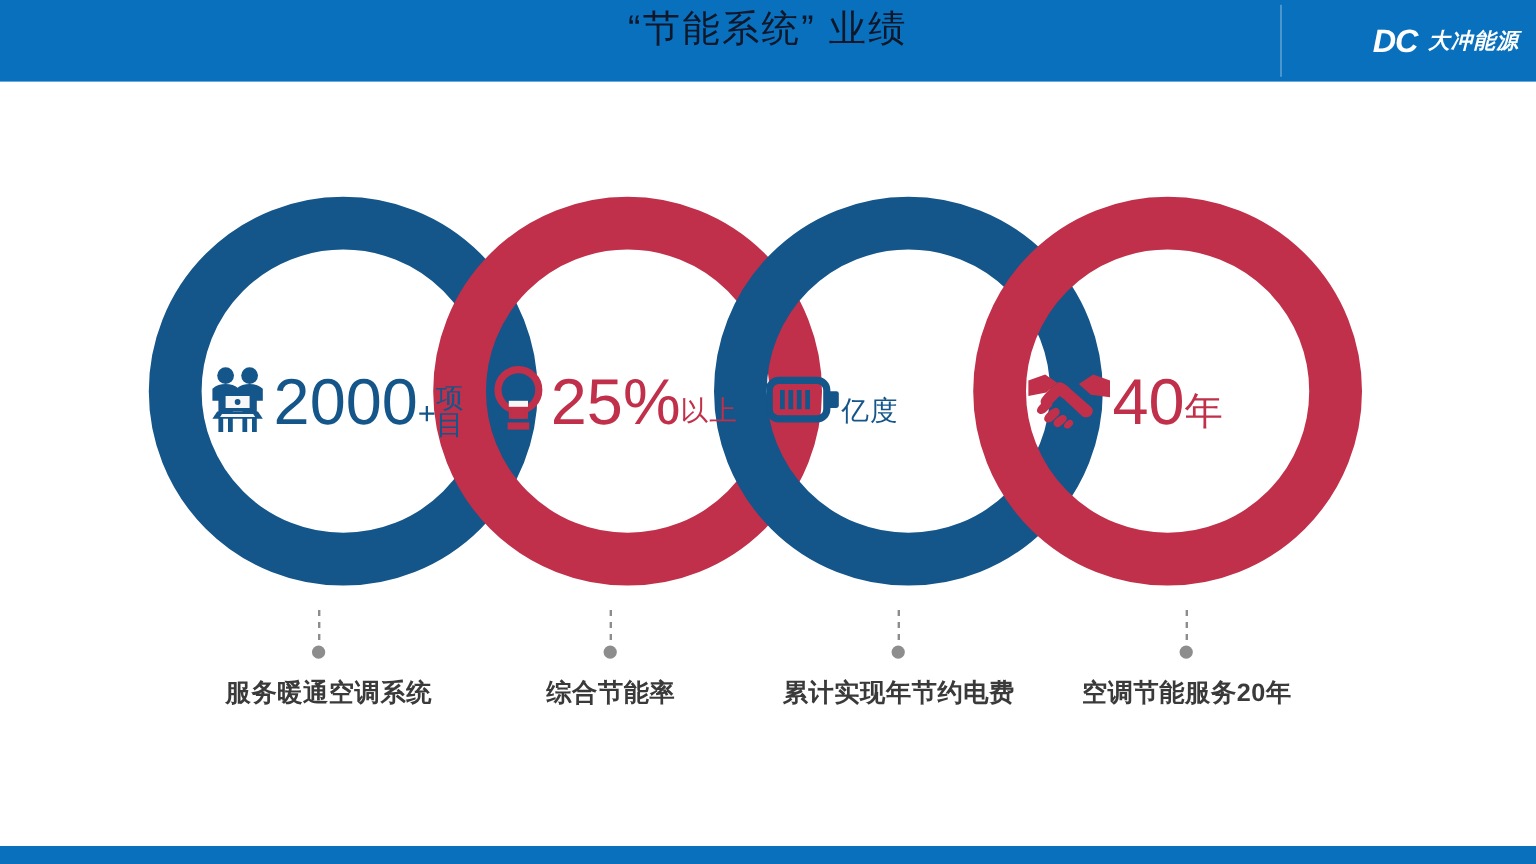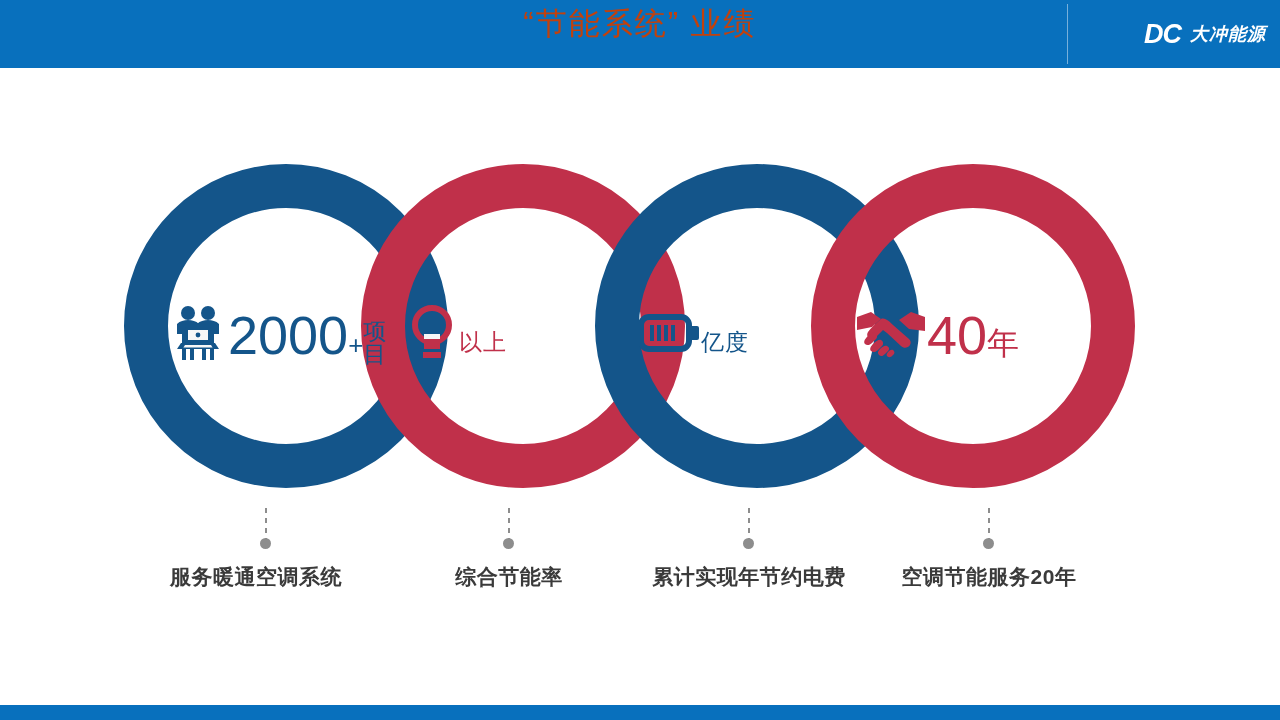--- a/index.html
+++ b/index.html
@@ -31,7 +31,7 @@
     display: flex;
     align-items: center;
     justify-content: center;
-    color: #c2410c;
+    color: #0f172a;
     font-size: 31px;
     letter-spacing: 2px;
     font-weight: 400;

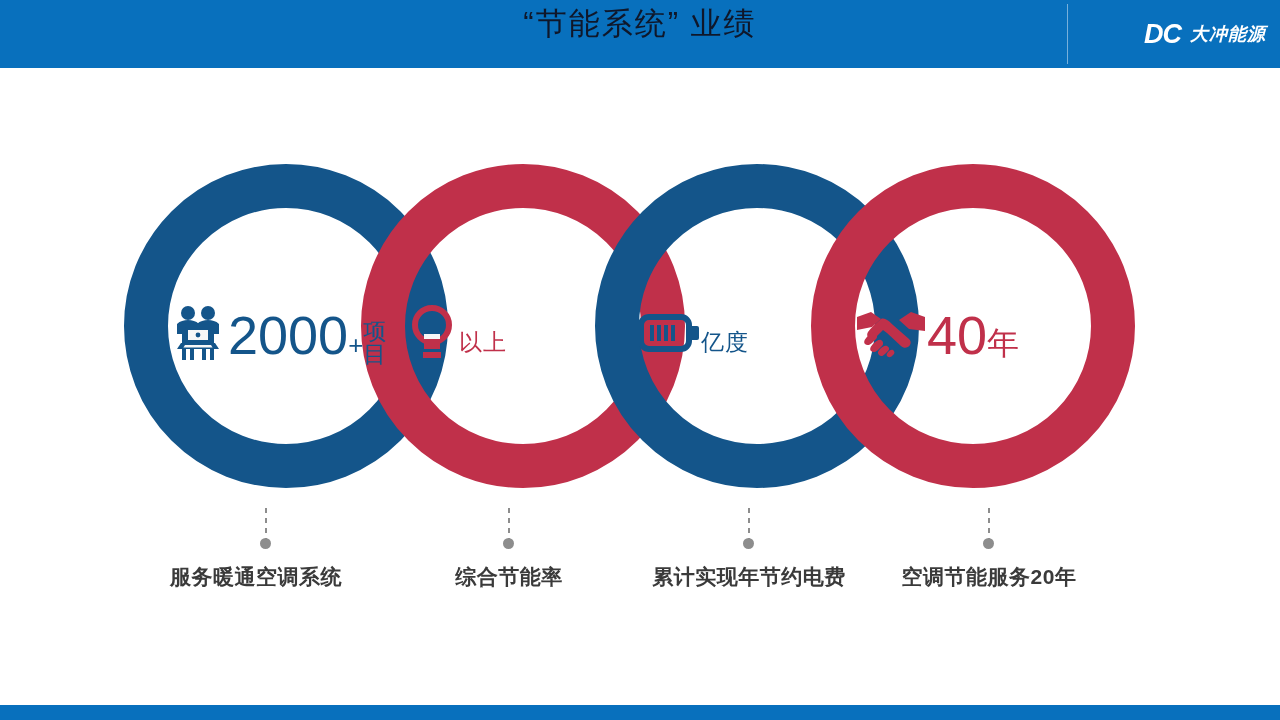--- a/index.html
+++ b/index.html
@@ -231,6 +231,10 @@
       <rect x="21" y="36" width="12" height="9" rx="1" fill="#c0304a"></rect>
     </svg>
   </div>
+  <div class="stat-value c-red">
+    <span>25%</span>
+      <span class="suffix-sm"></span>
+  </div>
   <div class="stat-unit c-red">以上</div>
 </div>
 

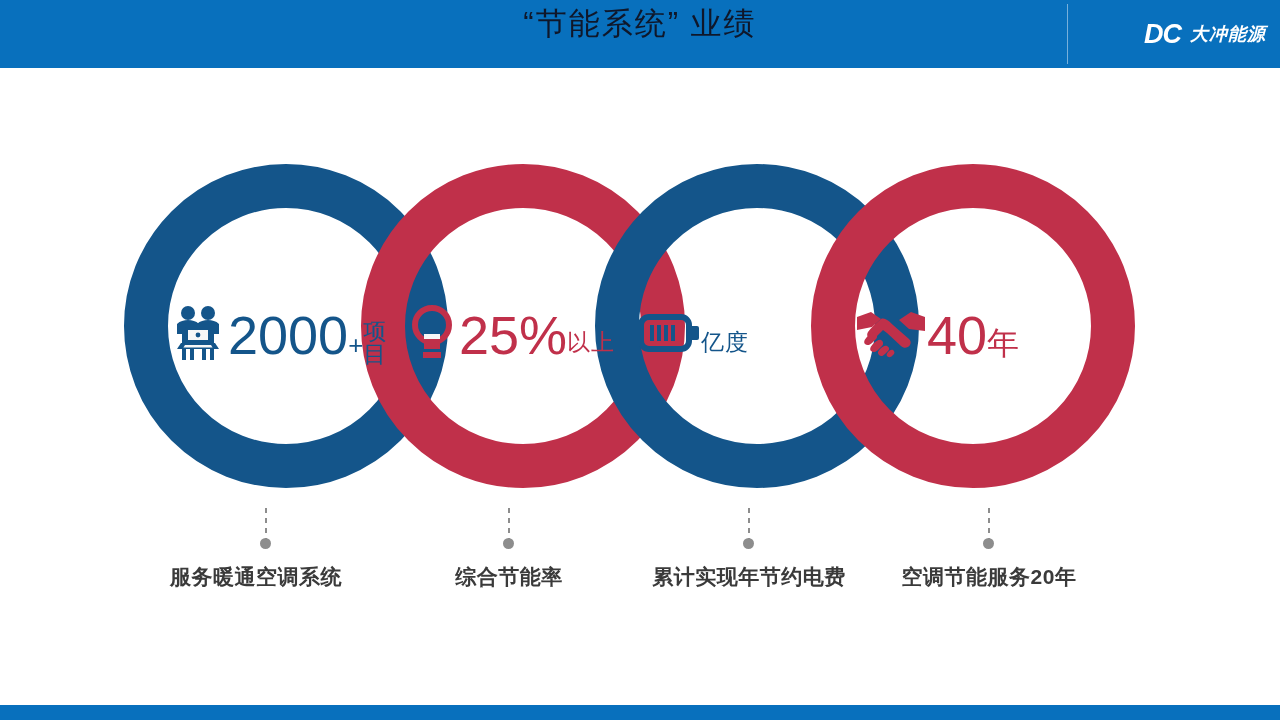--- a/index.html
+++ b/index.html
@@ -275,7 +275,7 @@
 
 <div class="connector" style="left:265px;"></div>
 <div class="connector-dot" style="left:260px;"></div>
-<div class="caption" style="left:256px;">服务暖通空调系统</div>
+<div class="caption" style="left:274px;">服务暖通空调系统</div>
 
 <div class="connector" style="left:508px;"></div>
 <div class="connector-dot" style="left:503px;"></div>

